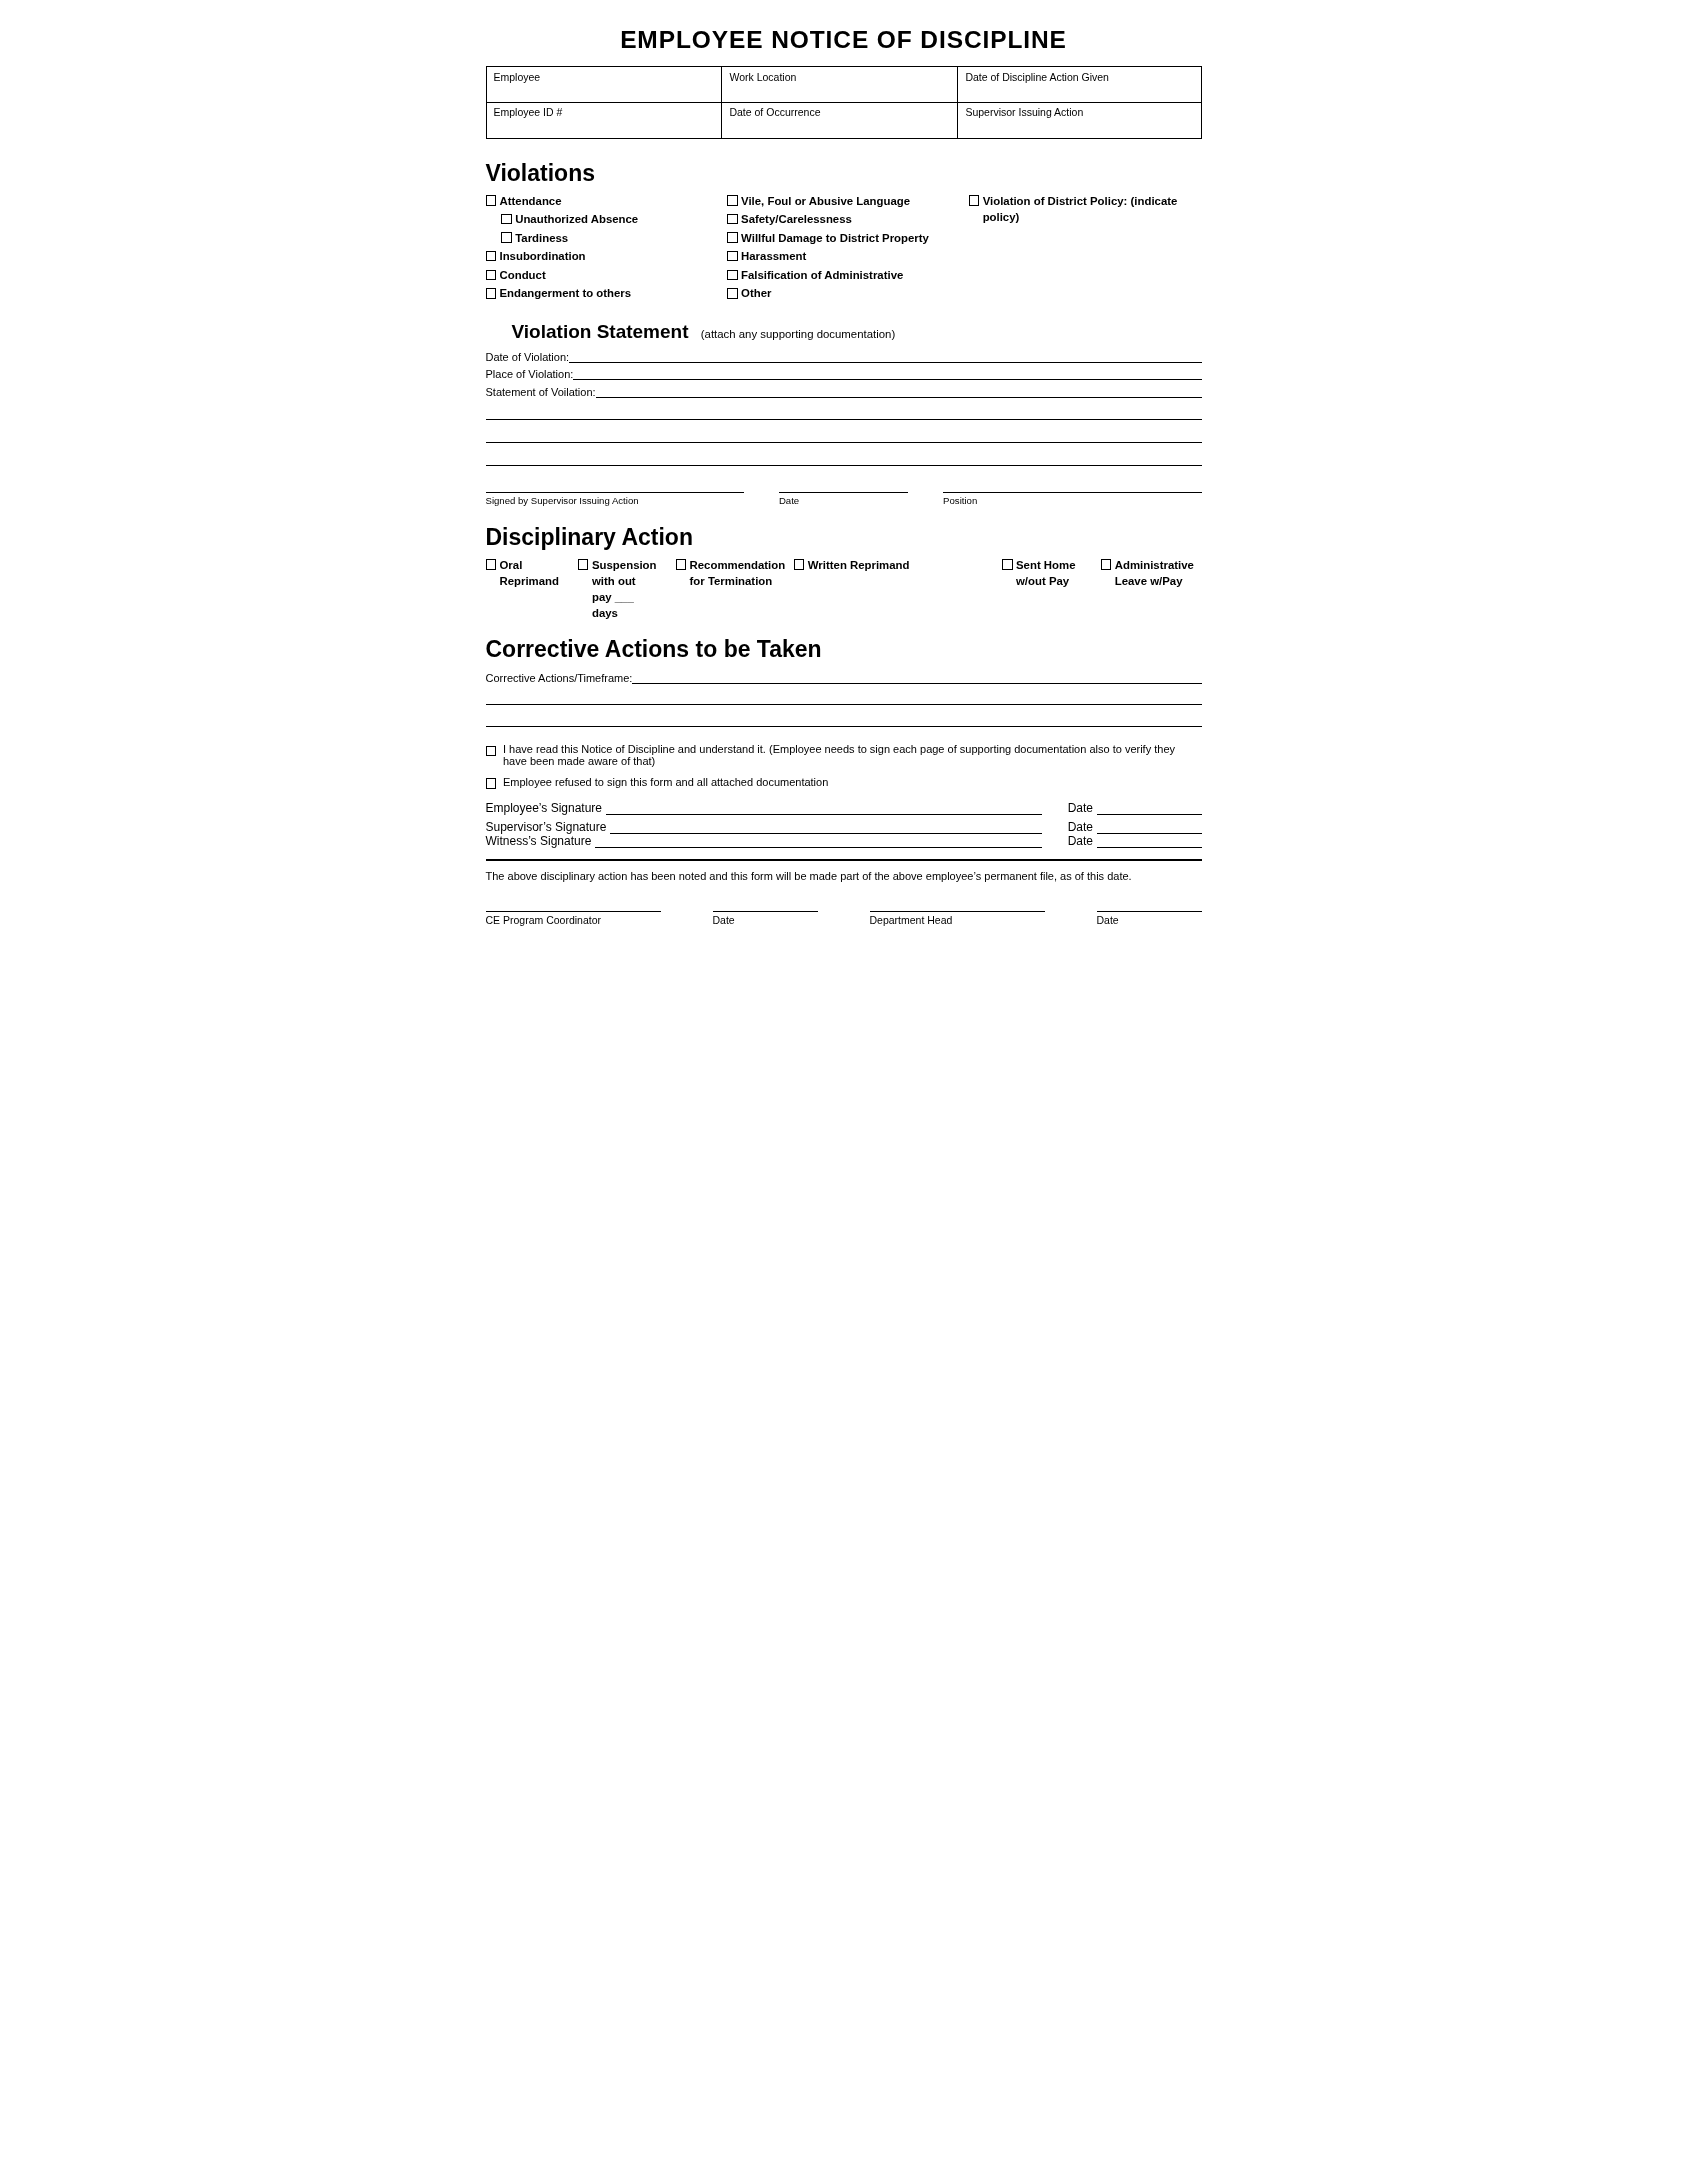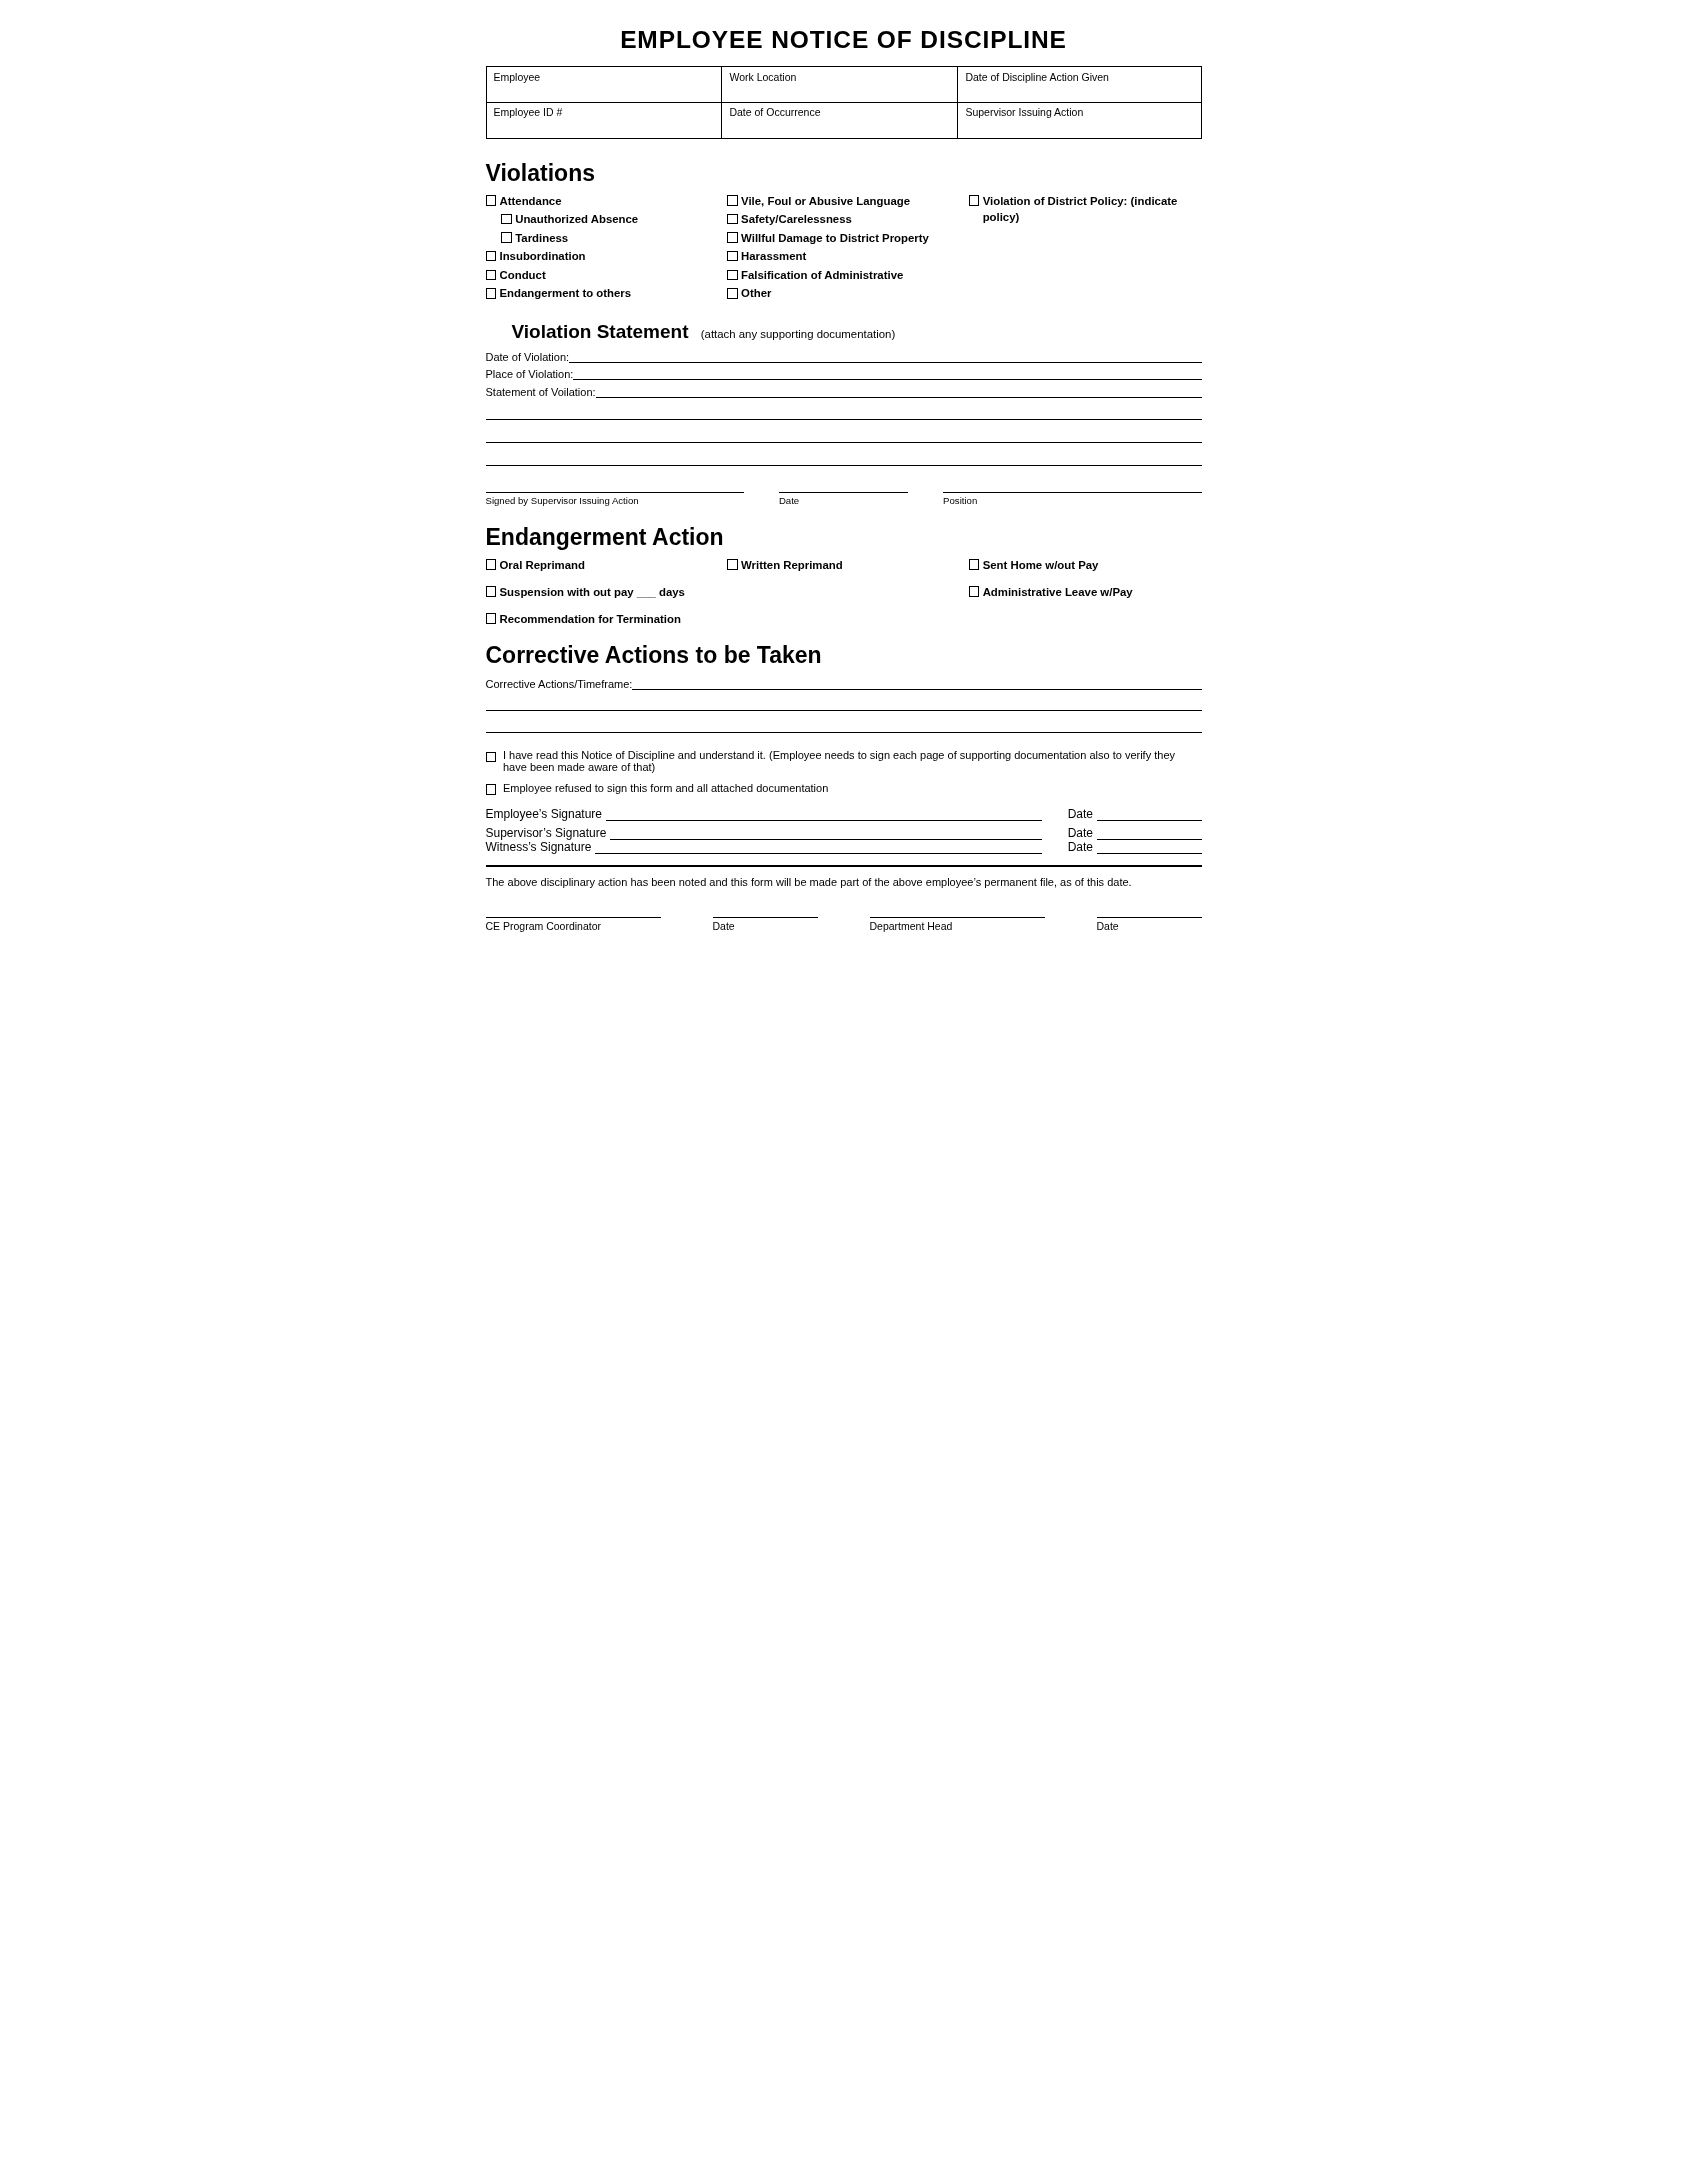--- a/index.html
+++ b/index.html
@@ -363,7 +363,7 @@
 </div>
 
 <div class="disciplinary-section">
-  <div class="section-title">Endangerment Action</div>
+  <div class="section-title">Disciplinary Action</div>
   <div class="disc-items">
     <div class="disc-col">
       <div class="check-item">

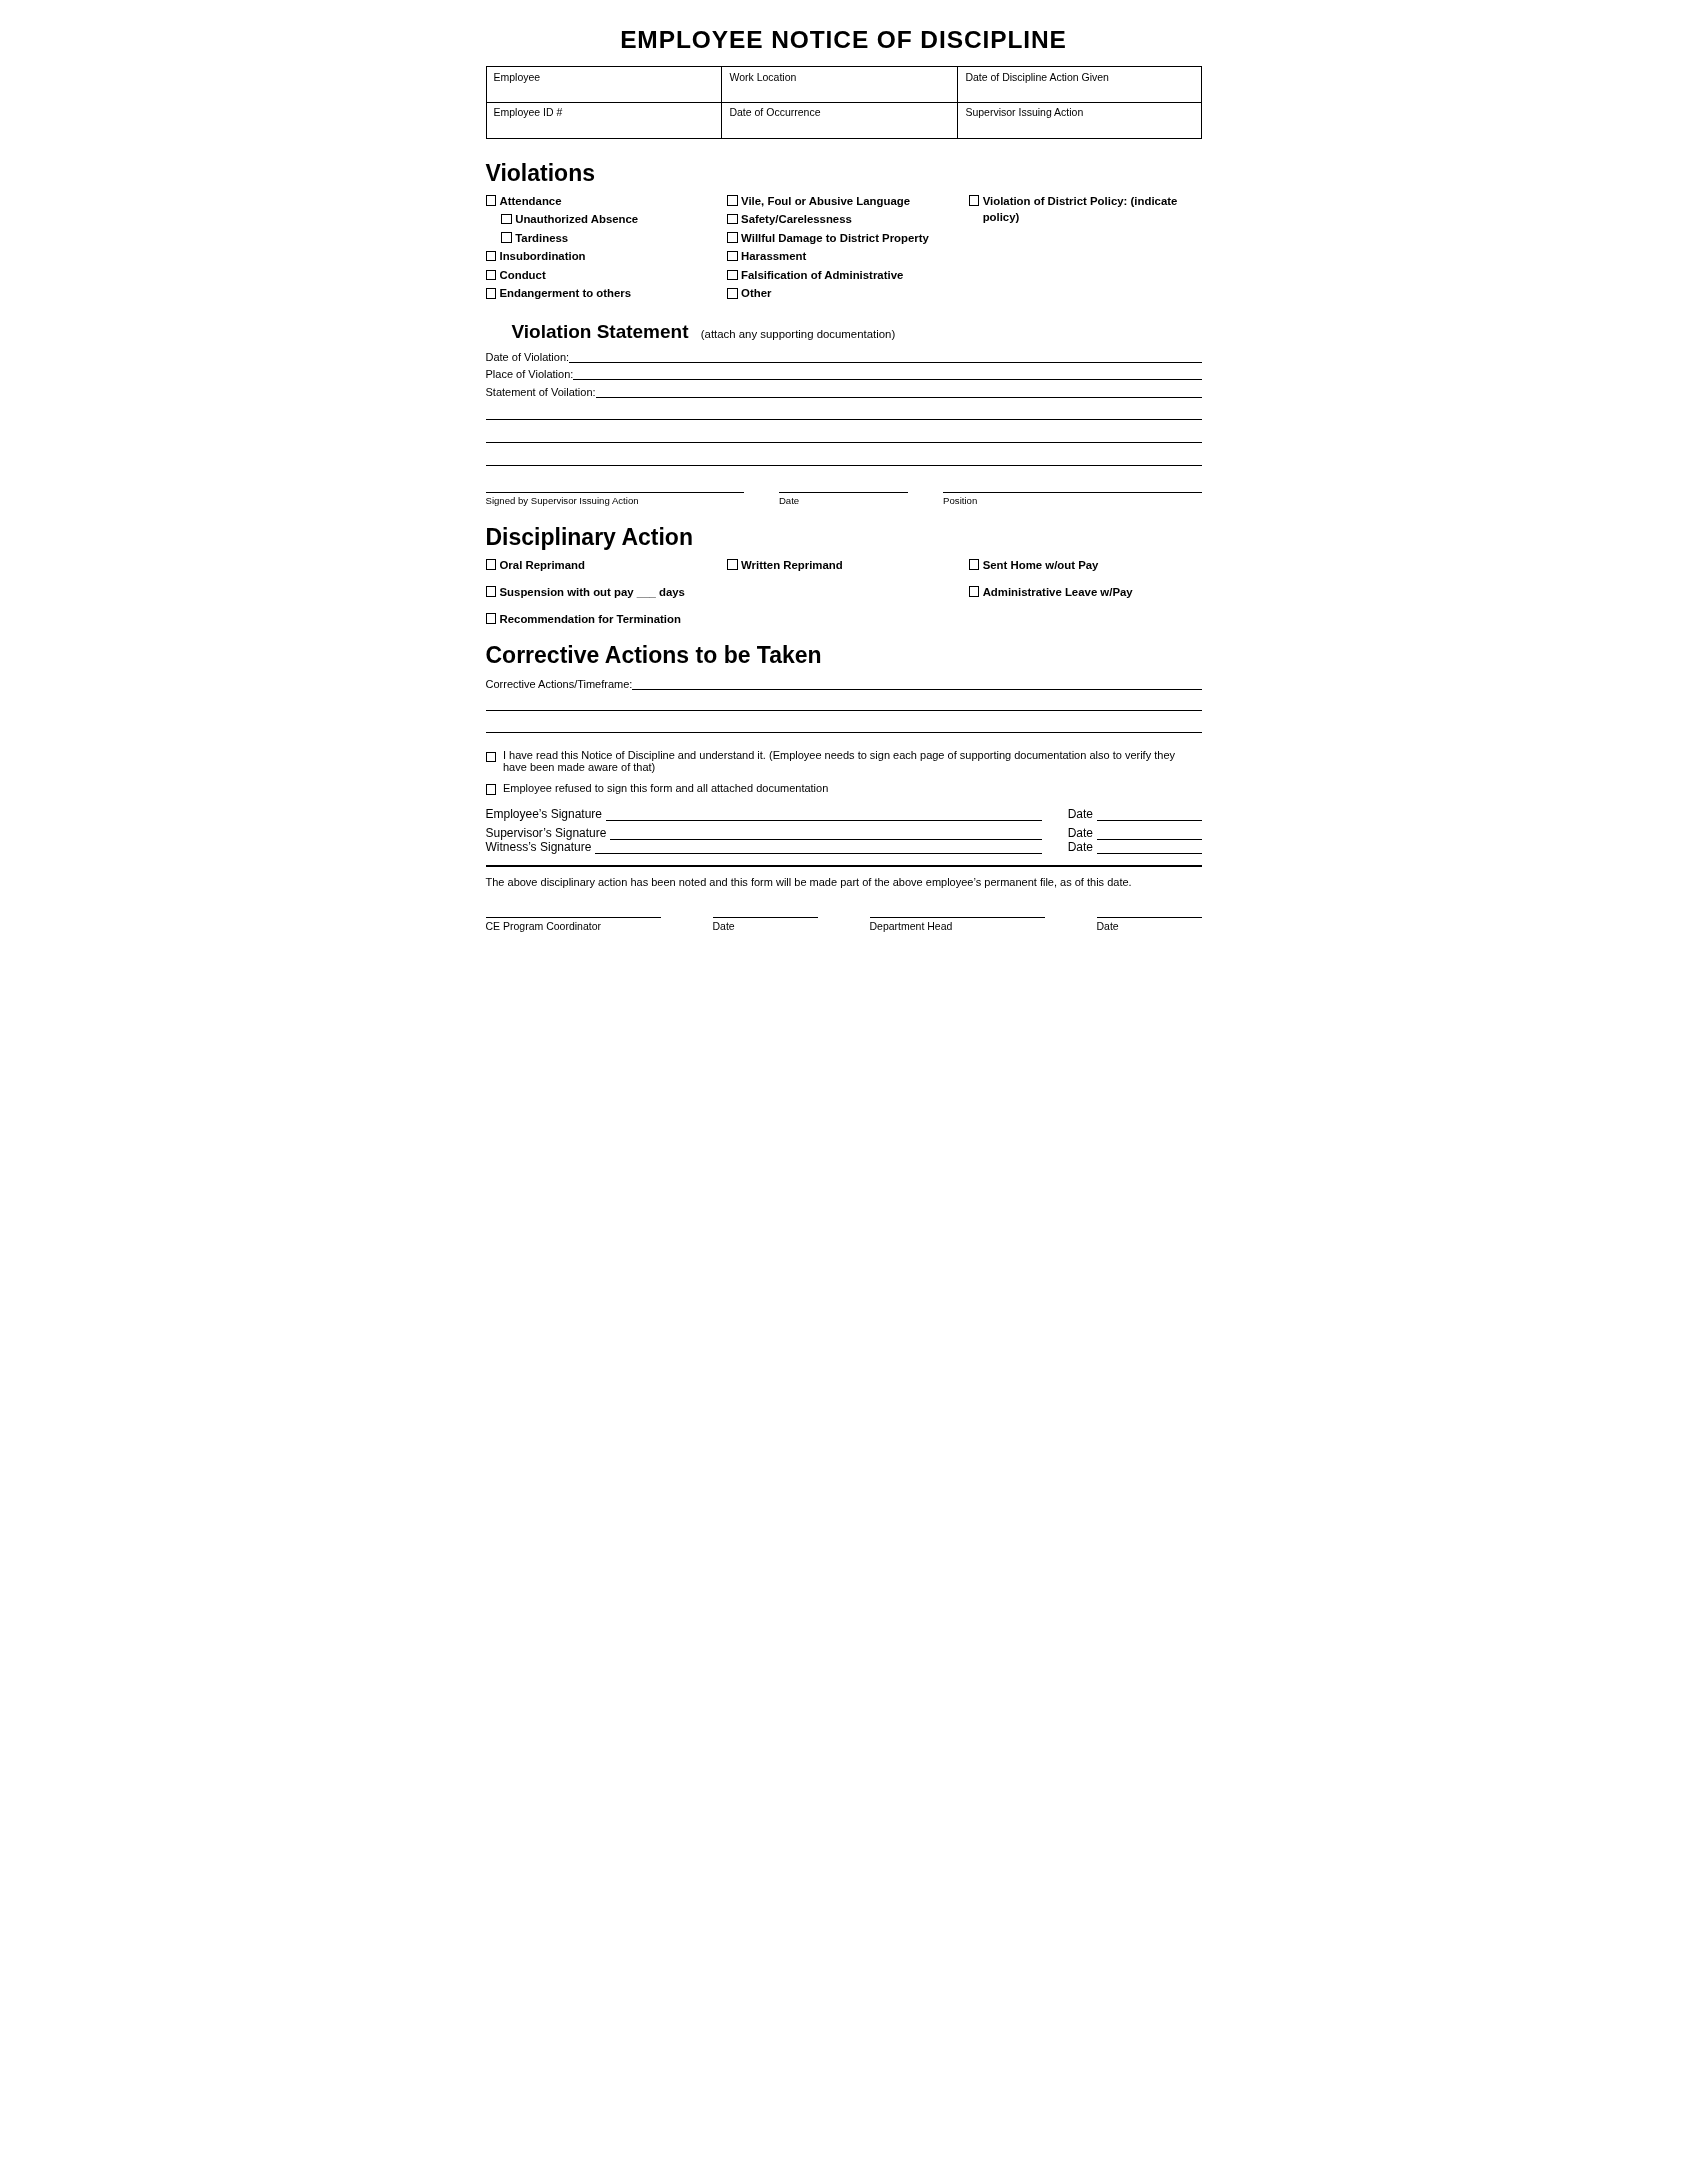--- a/index.html
+++ b/index.html
@@ -144,8 +144,7 @@
     }
     .disc-col {
       display: flex;
-      flex-direction: column;
-      gap: 11px;
+      gap: 19px;
     }
     .corrective-section {
       margin-bottom: 15.7px;

